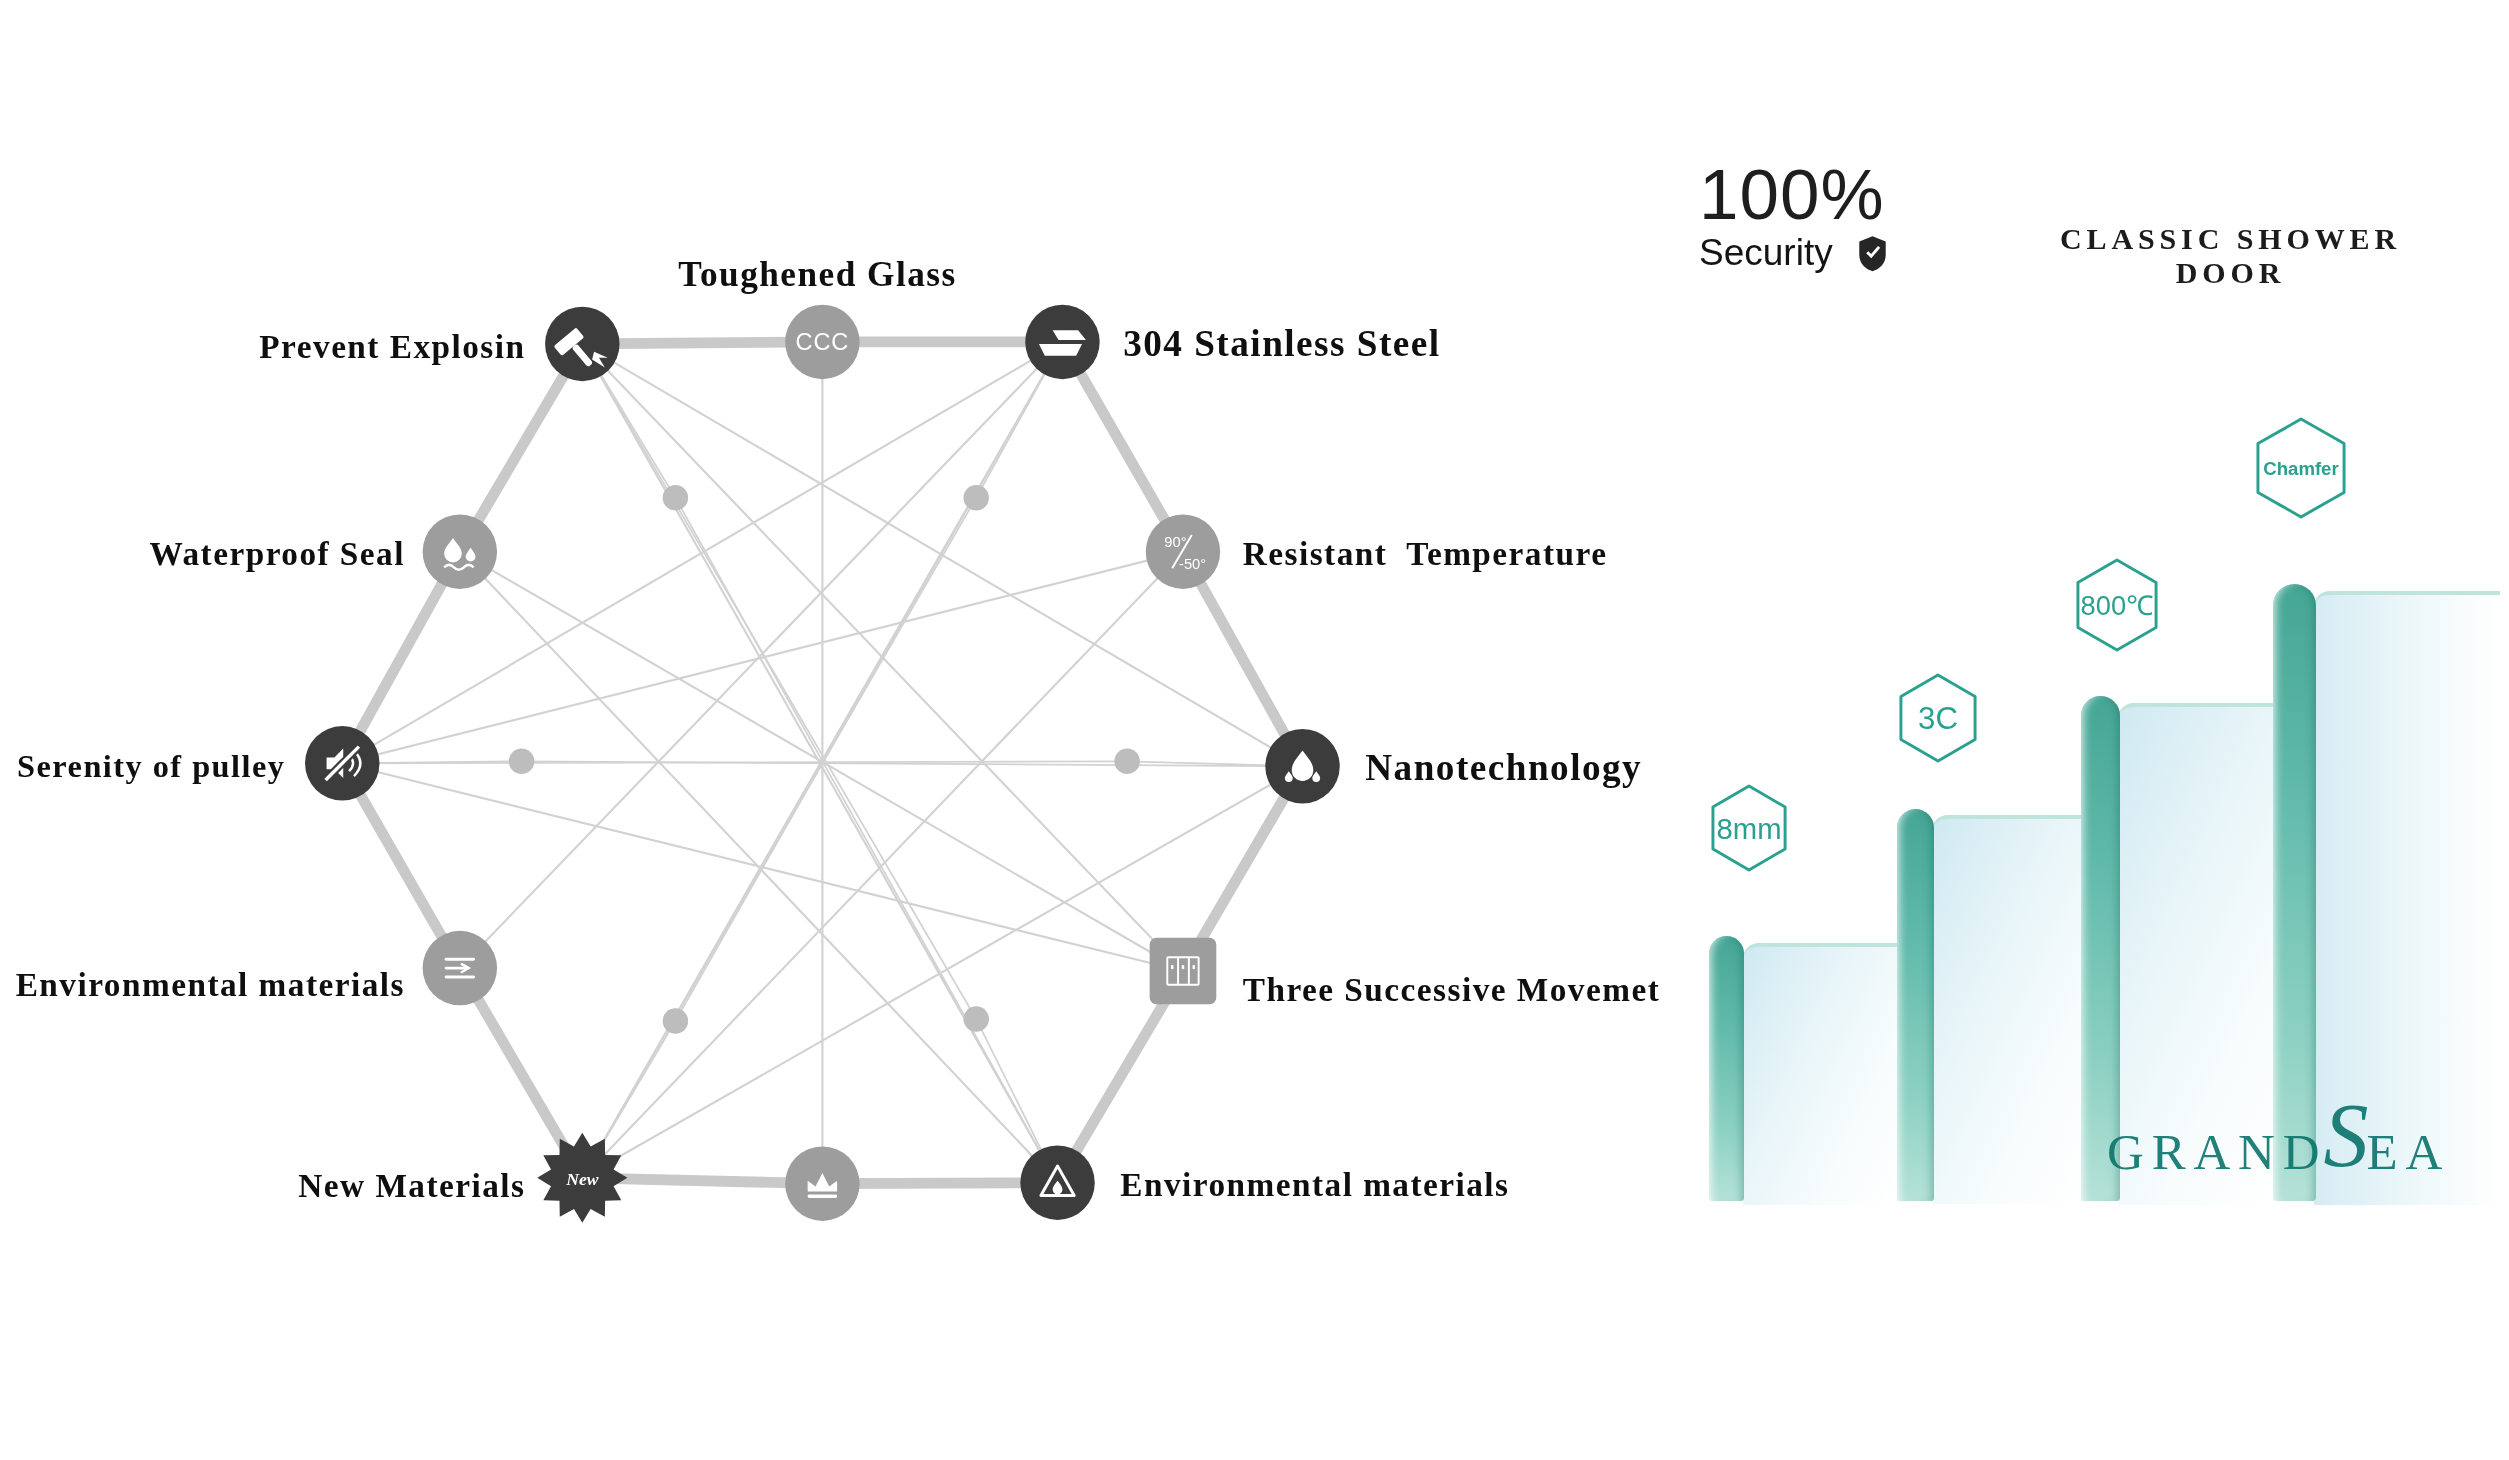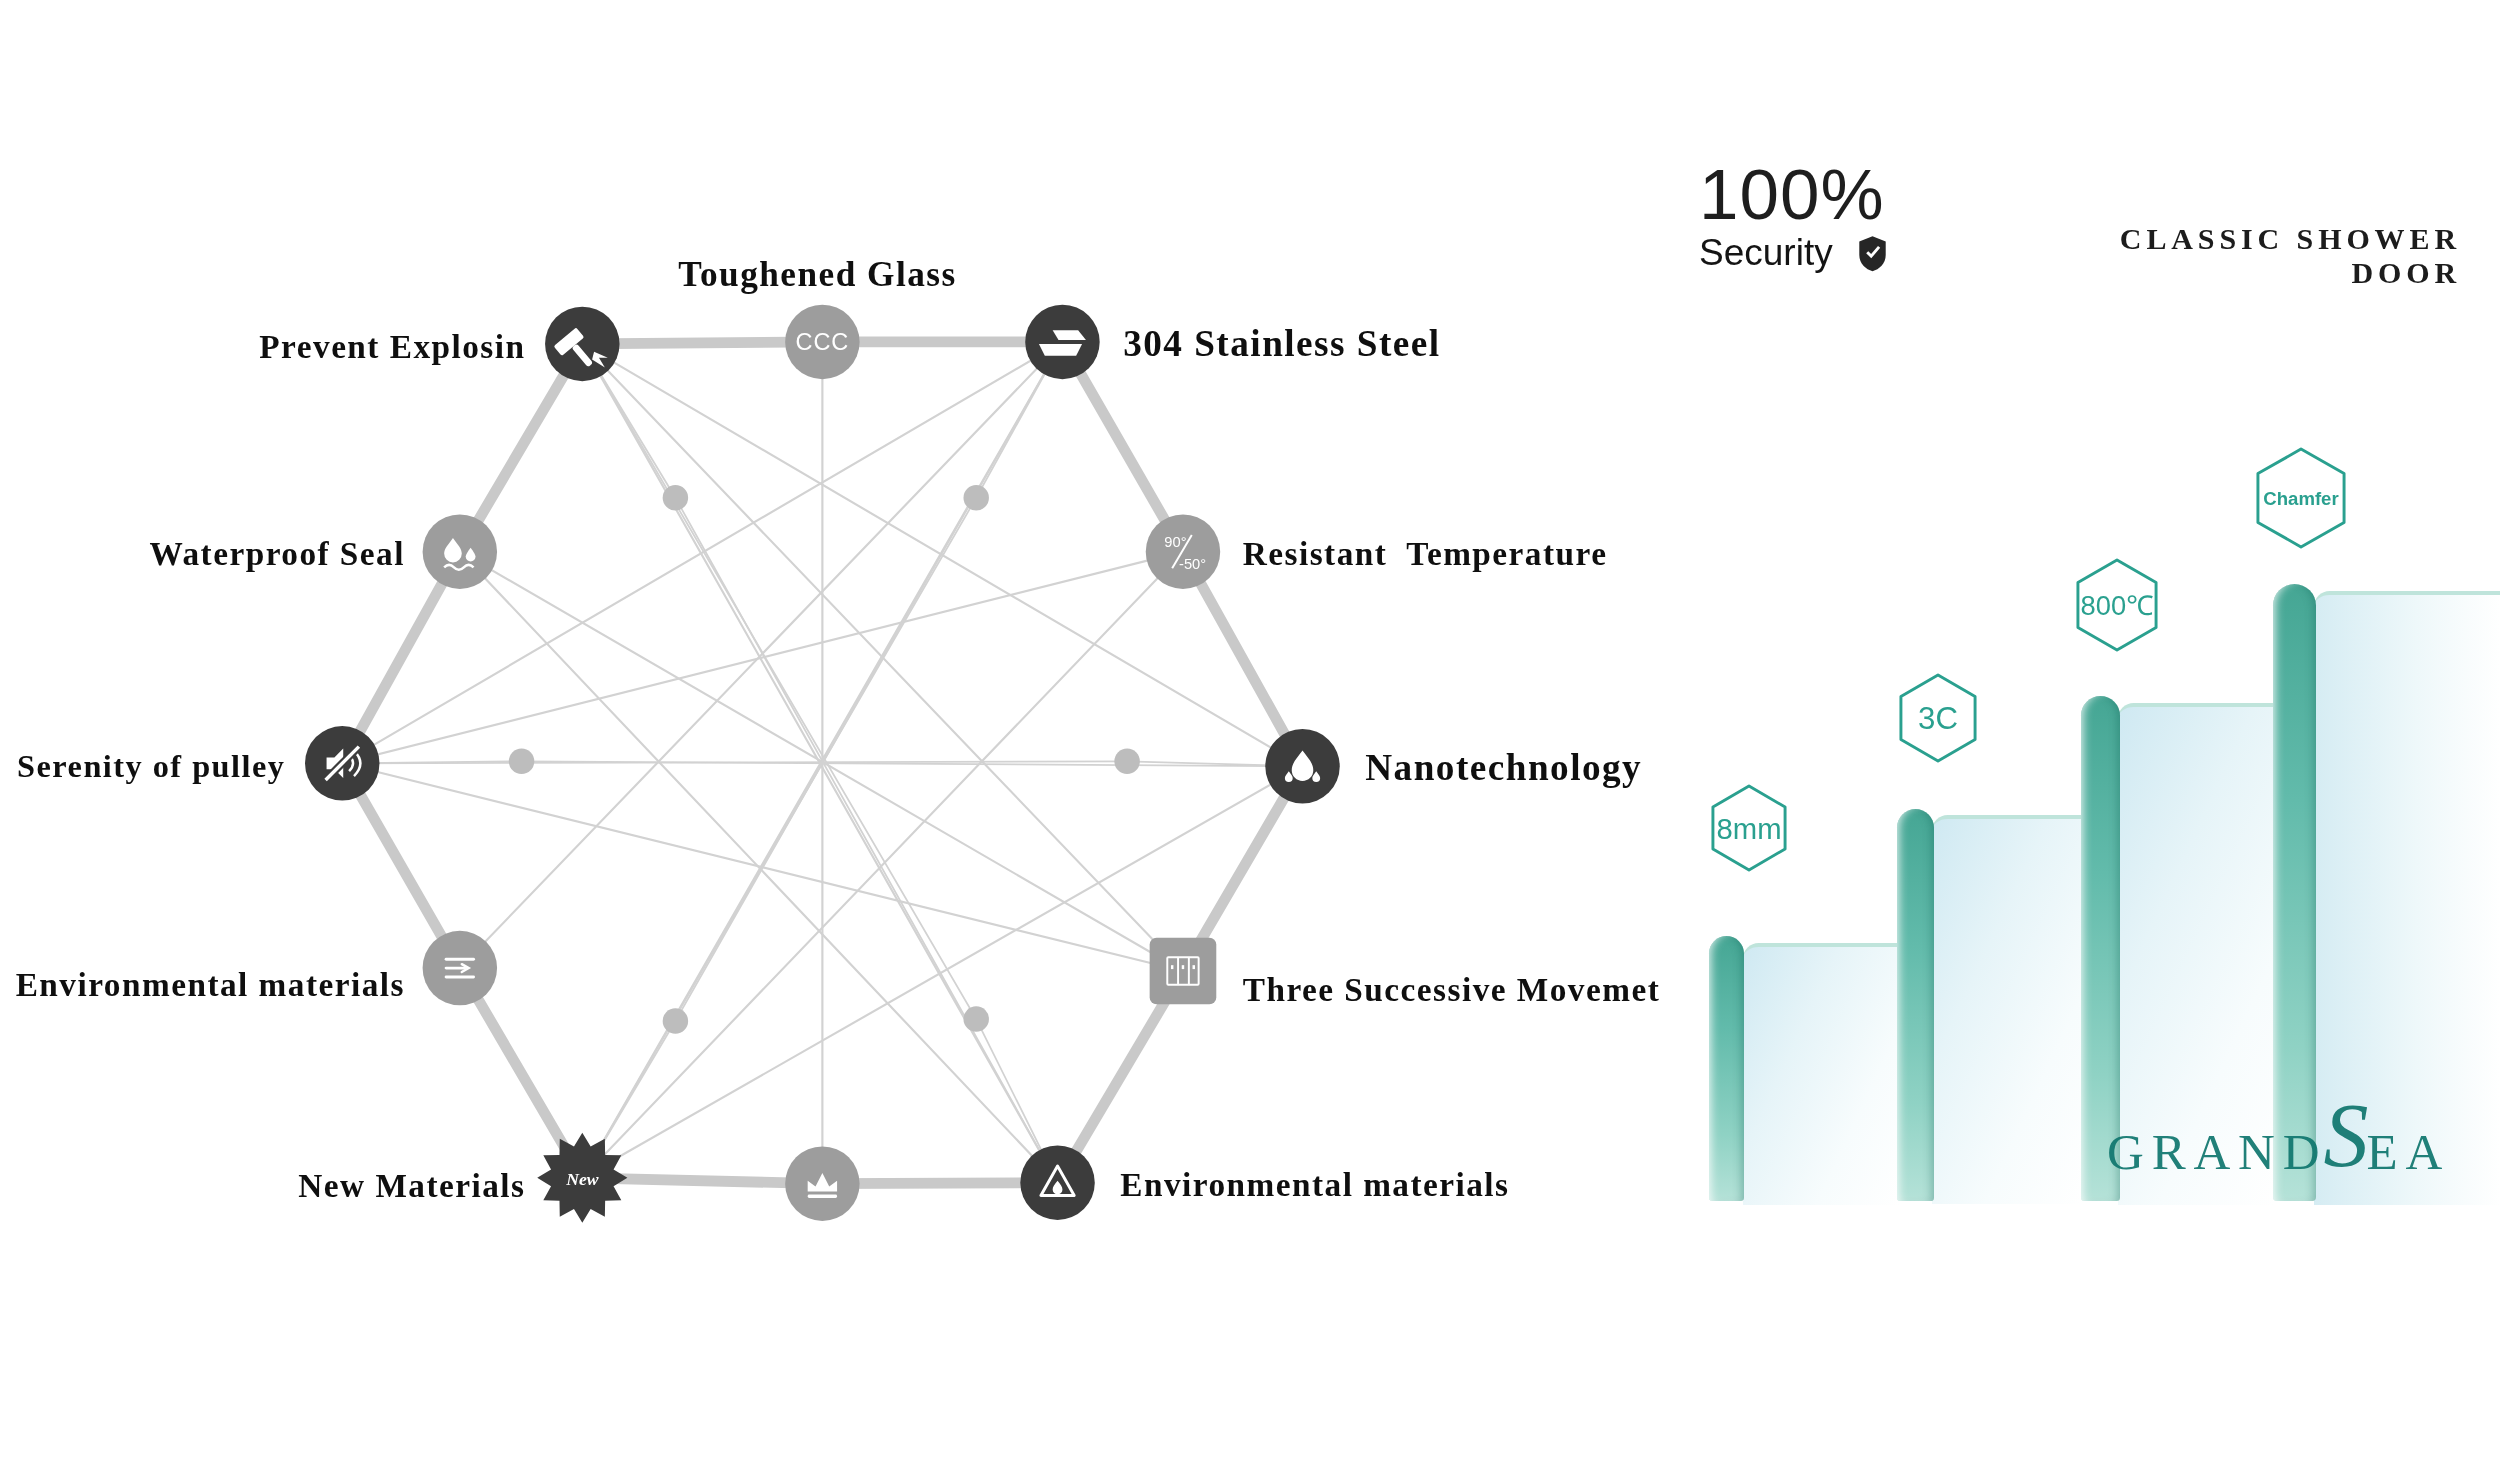--- a/index.html
+++ b/index.html
@@ -13,7 +13,7 @@
   .percent{font-size:71px;line-height:1;color:#1e1e1e;letter-spacing:1px;font-family:"Liberation Sans",sans-serif;font-weight:400;}
   .security-row{display:flex;gap:23px;align-items:center;font-size:37px;color:#141414;margin-top:2px;}
   .shield{display:inline-flex;align-items:center;}
-  .title{position:absolute;left:2000px;top:222px;width:461px;text-align:right;margin:0;
+  .title{position:absolute;left:2000px;top:222px;width:461px;text-align:center;margin:0;
          font-family:"Liberation Serif",serif;font-weight:700;font-size:30px;letter-spacing:4.9px;color:#1c1c1c;z-index:4;}
 
   

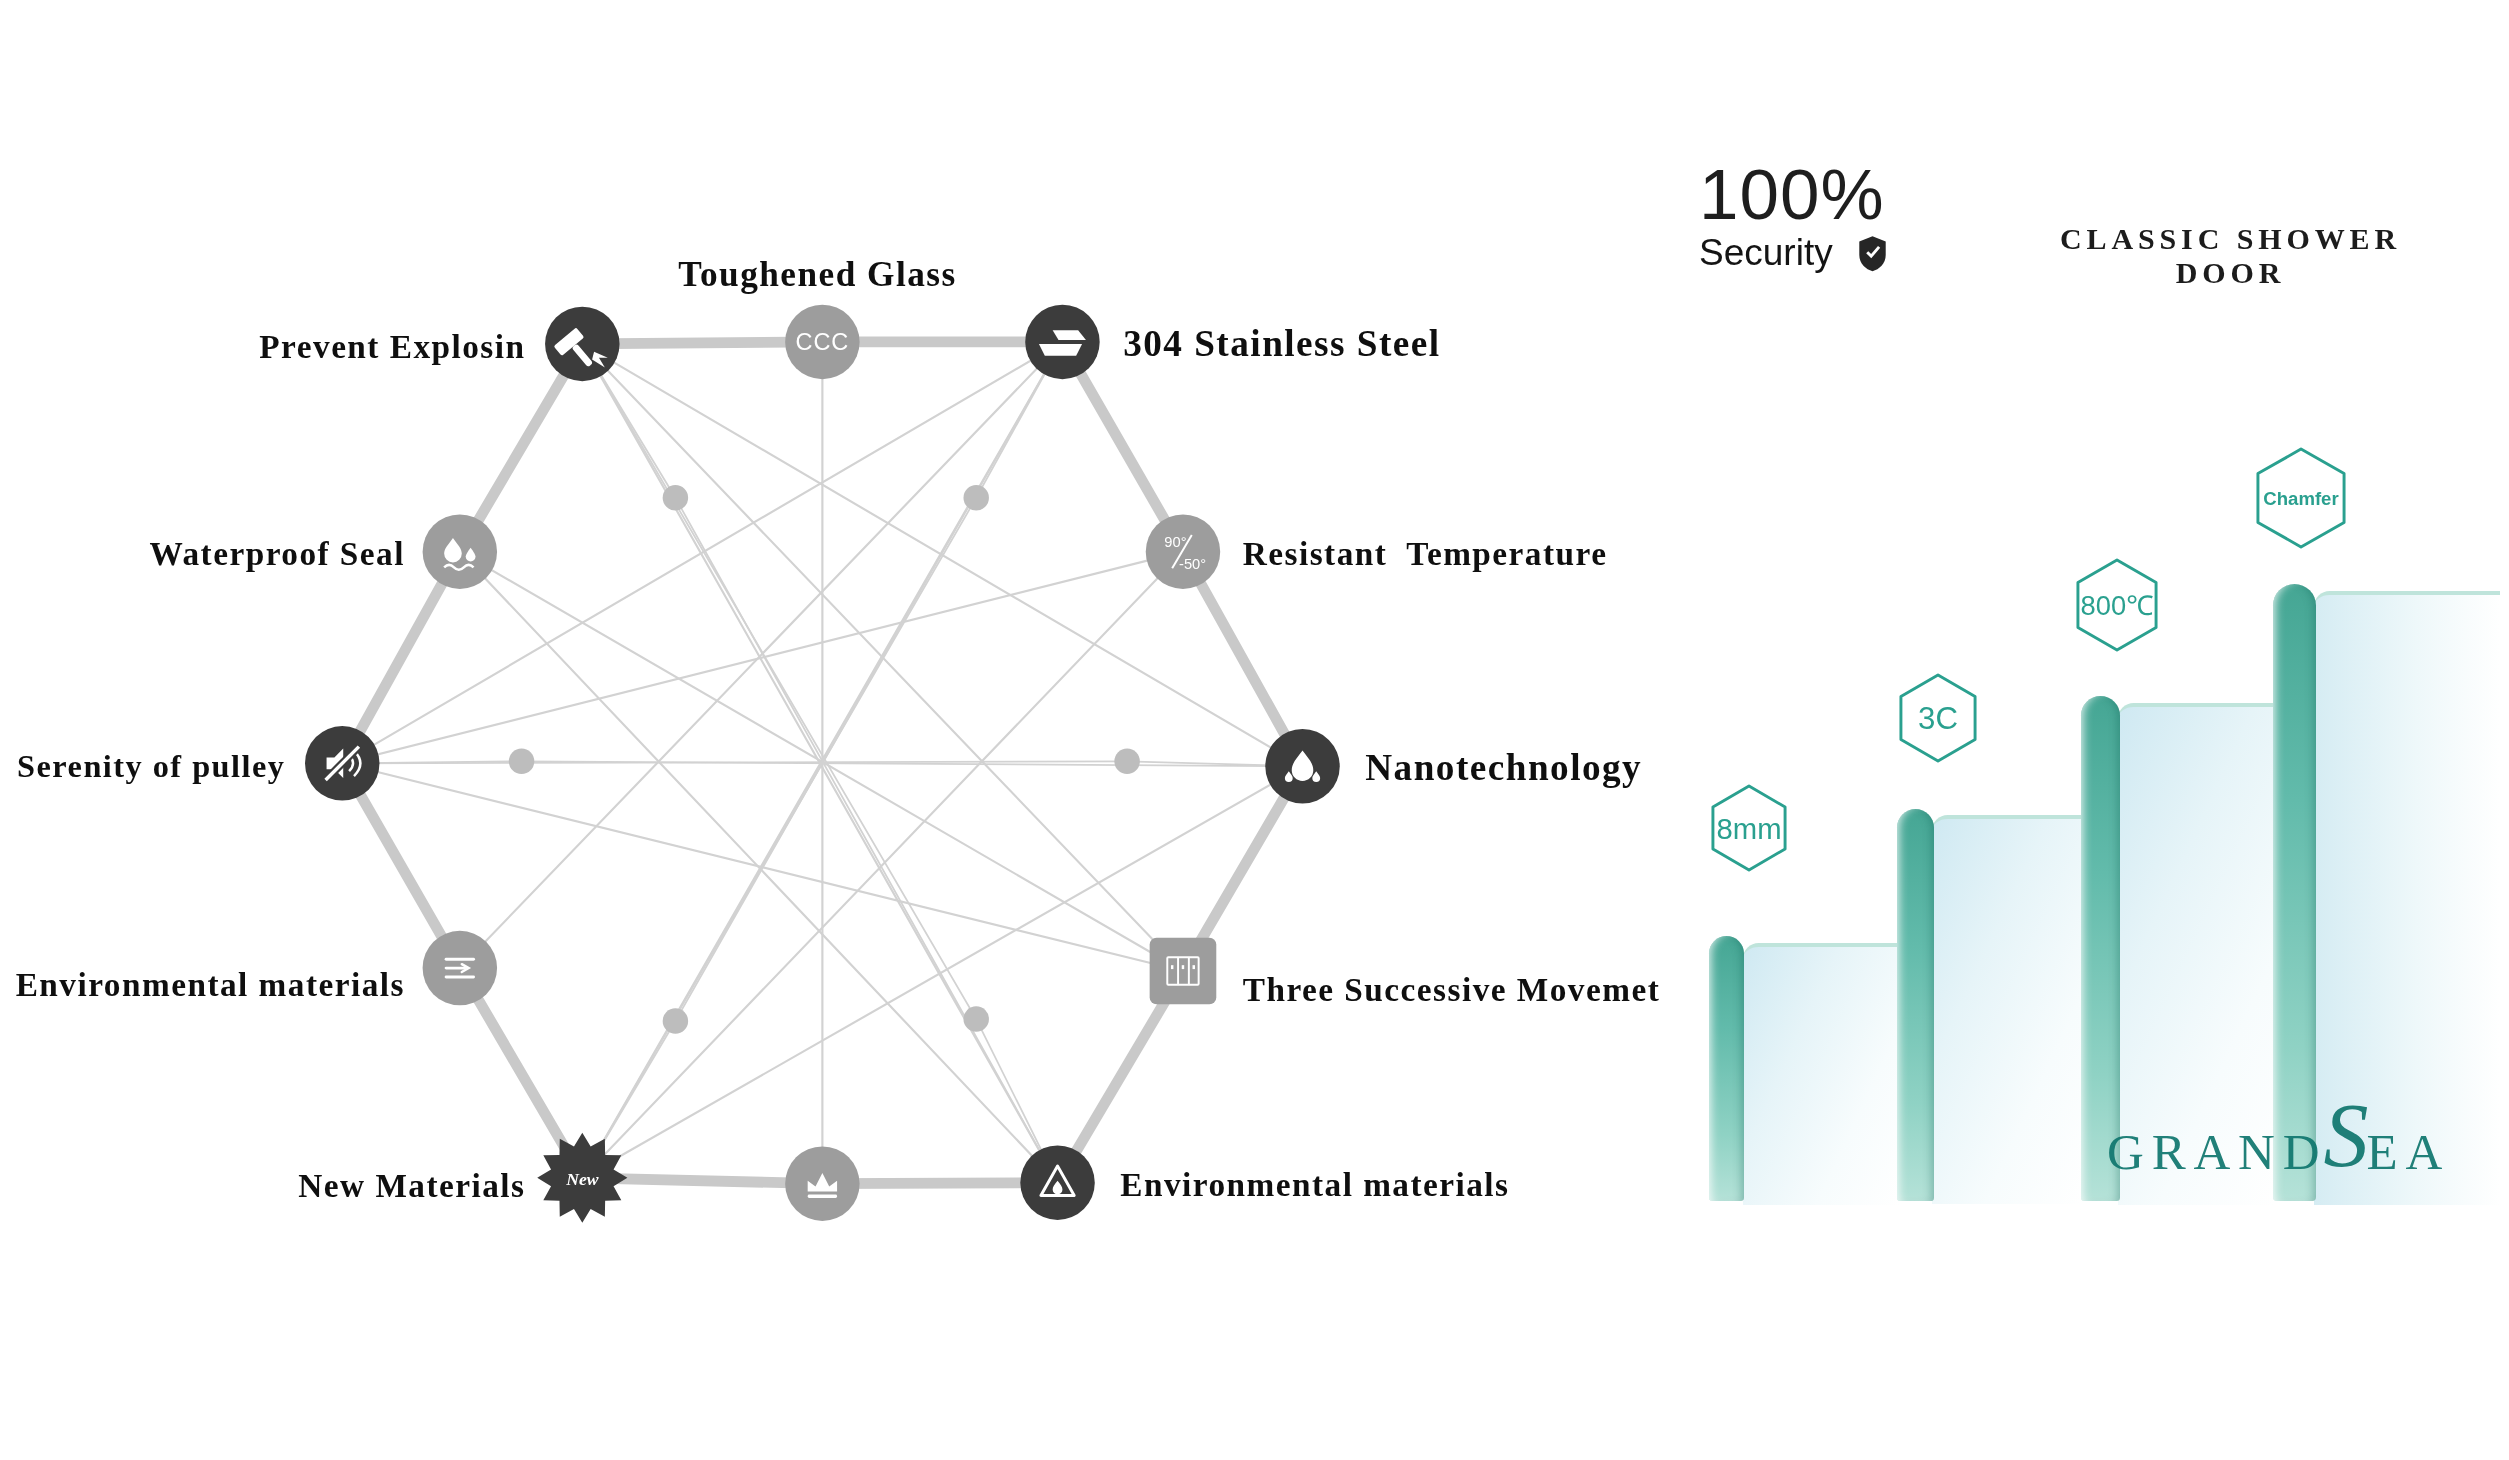--- a/index.html
+++ b/index.html
@@ -253,7 +253,7 @@
             <polygon points="0,-46 40,-23 40,23 0,46 -40,23 -40,-23" fill="#ffffff" stroke="#2aa08f" stroke-width="3" stroke-linejoin="round"></polygon>
             <text y="10" text-anchor="middle" font-size="28" fill="#2aa08f" font-family="Liberation Sans, sans-serif">800℃</text>
           </svg></div>
-        <div class="hex" style="left: 2255px; top: 446px; width: 92px; height: 104px; text-align: center;"><svg width="92" height="104" viewBox="-47 -53 94 106">
+        <div class="hex" style="left: 2255px; top: 416px; width: 92px; height: 104px; text-align: center;"><svg width="92" height="104" viewBox="-47 -53 94 106">
             <polygon points="0,-50 44,-25 44,25 0,50 -44,25 -44,-25" fill="#ffffff" stroke="#2aa08f" stroke-width="3" stroke-linejoin="round"></polygon>
             <text y="7" text-anchor="middle" font-size="19" font-weight="bold" fill="#2aa08f" font-family="Liberation Sans, sans-serif">Chamfer</text>
           </svg></div>

